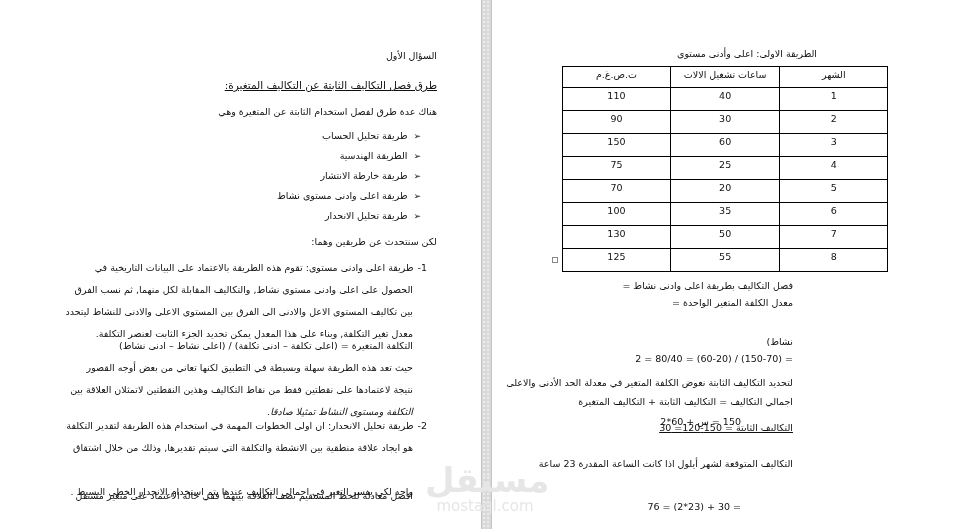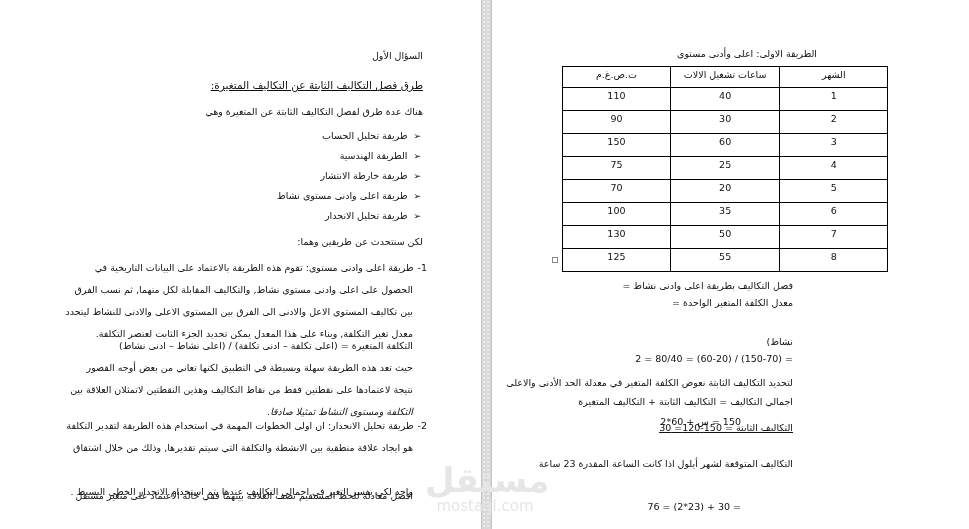--- a/index.html
+++ b/index.html
@@ -23,7 +23,7 @@
       background-size: 4px 4px;
     }
     .rtl { direction: rtl; text-align: right; position: absolute; white-space: nowrap; font-size: 9.5px; line-height: 12px; }
-    .lt { right: 58px; text-align: center; }
+    .lt { right: 44px; text-align: center; }
     .heading-underline { text-decoration: underline; font-size: 10.5px; }
     .bullet { position: absolute; right: 60px; direction: rtl; white-space: nowrap; font-size: 9.5px; }
     .bullet .arrow { display: inline-block; margin-left: 6px; font-size: 9px; }

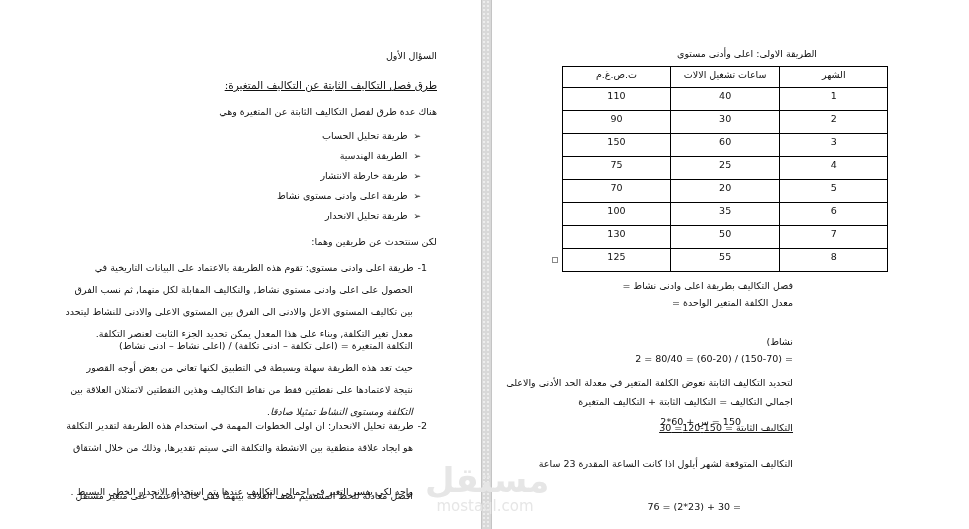--- a/index.html
+++ b/index.html
@@ -67,7 +67,7 @@
 <div class="page page-left">
   <div class="rtl lt" style="top:50px;">السؤال الأول</div>
   <div class="rtl lt heading-underline" style="top:79px;">طرق فصل التكاليف الثابتة عن التكاليف المتغيرة:</div>
-  <div class="rtl lt" style="top:106px;">هناك عدة طرق لفصل التكاليف الثابتة عن المتغيرة وهي</div>
+  <div class="rtl lt" style="top:106px;">هناك عدة طرق لفصل استخدام الثابتة عن المتغيرة وهي</div>
 
   <div class="bullet" style="top:130px;">
     <span class="arrow">➢</span><span>طريقة تحليل الحساب</span>

